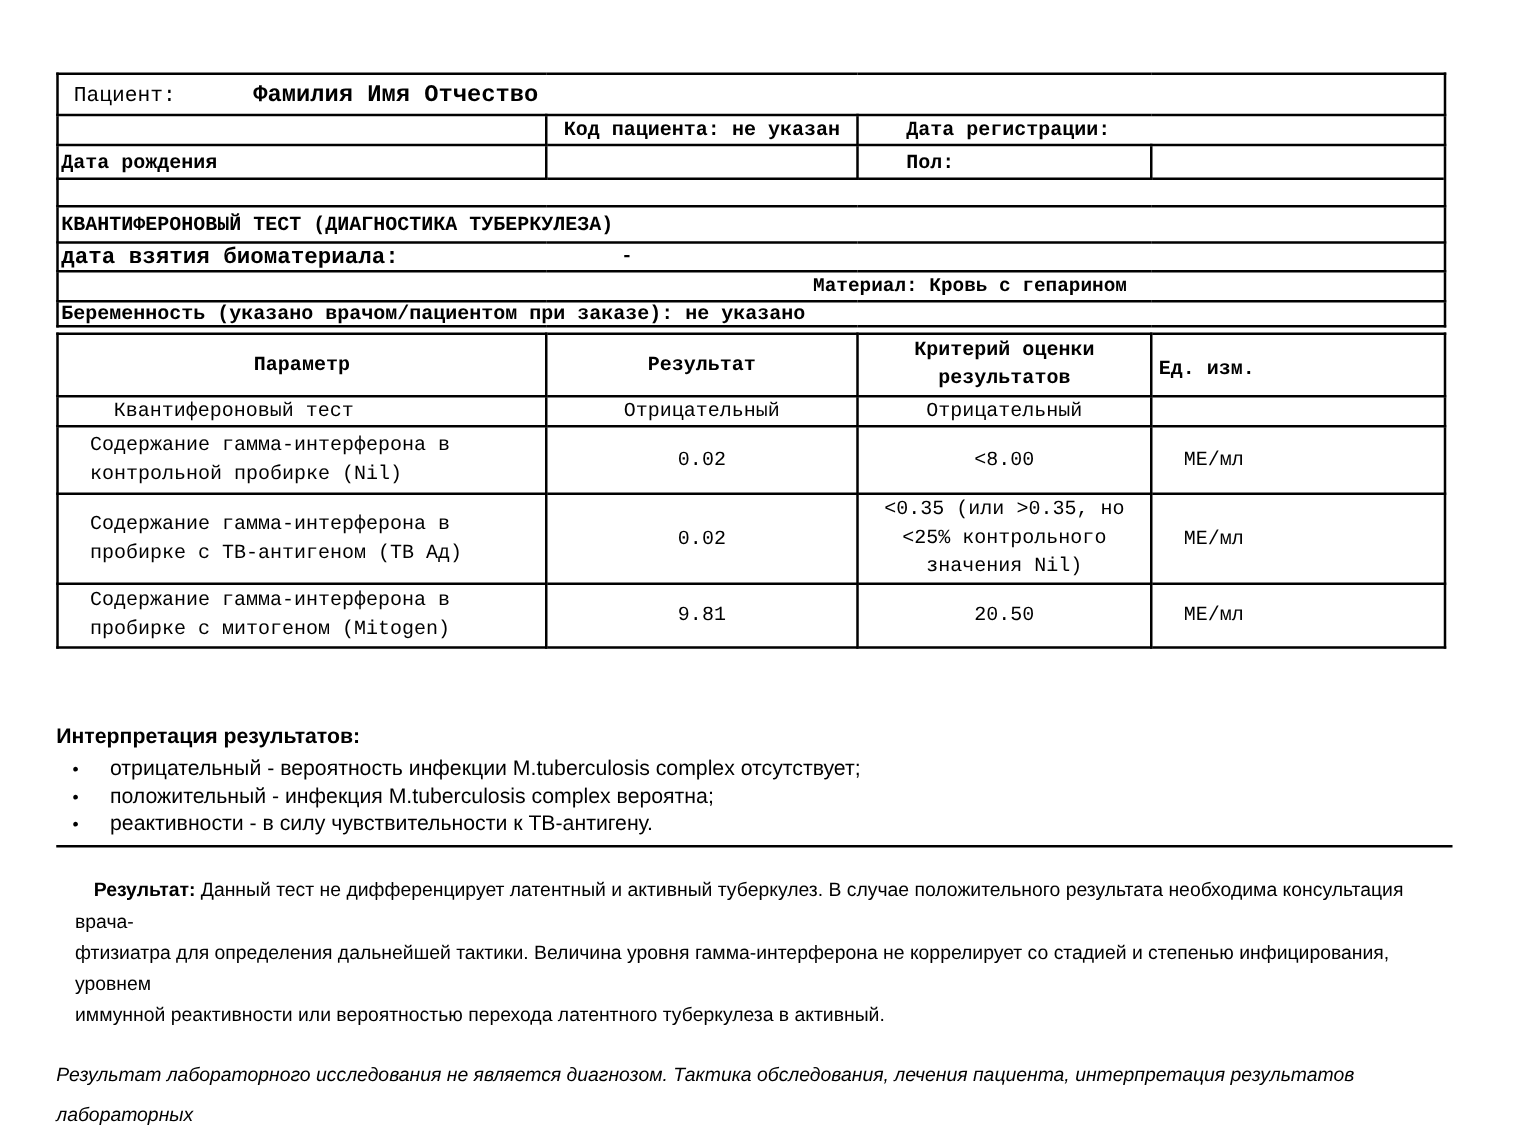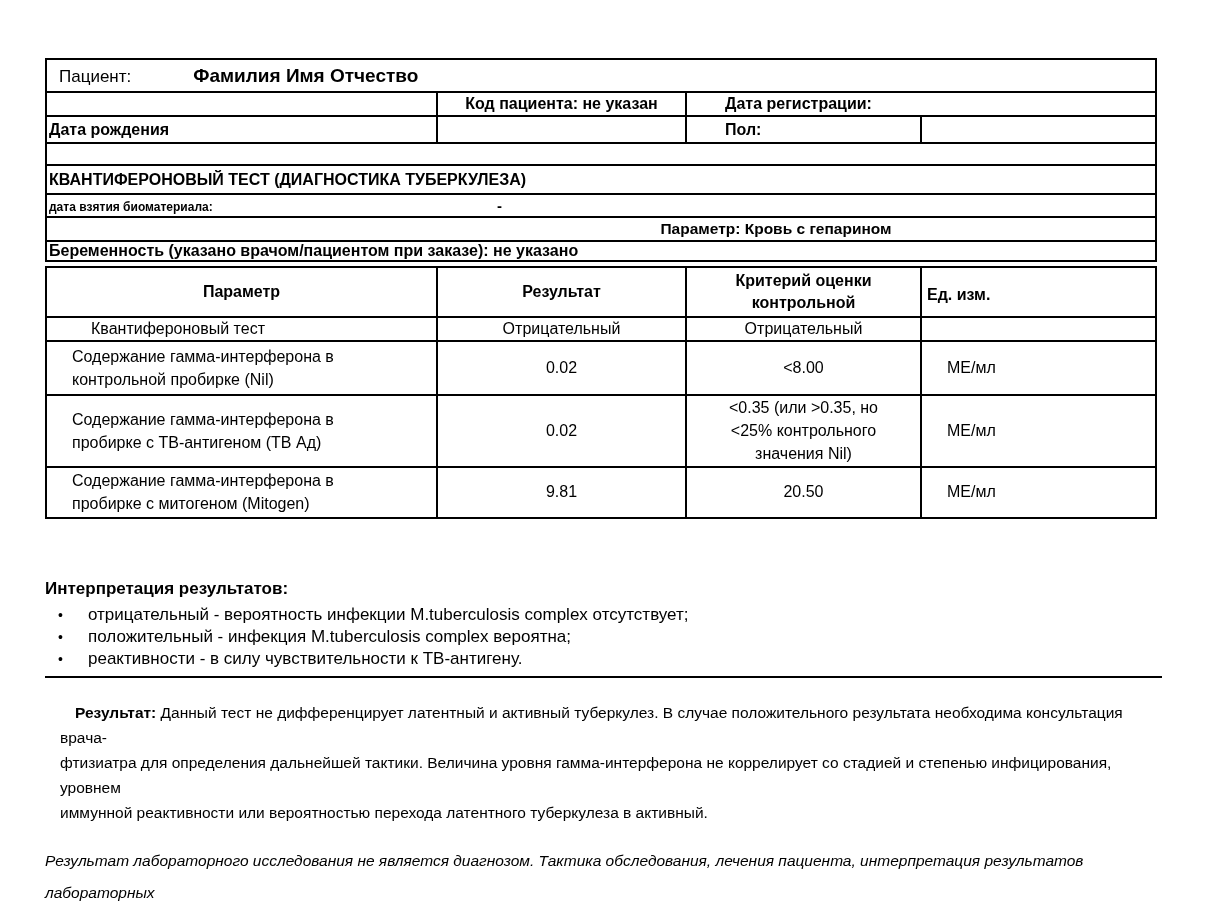--- a/index.html
+++ b/index.html
@@ -19,6 +19,7 @@
     border-collapse: collapse;
     table-layout: fixed;
     width: 1110px;
+    font-family: Liberation Mono, monospace;
   }
   table.grid td {
     border: 2px solid #000;

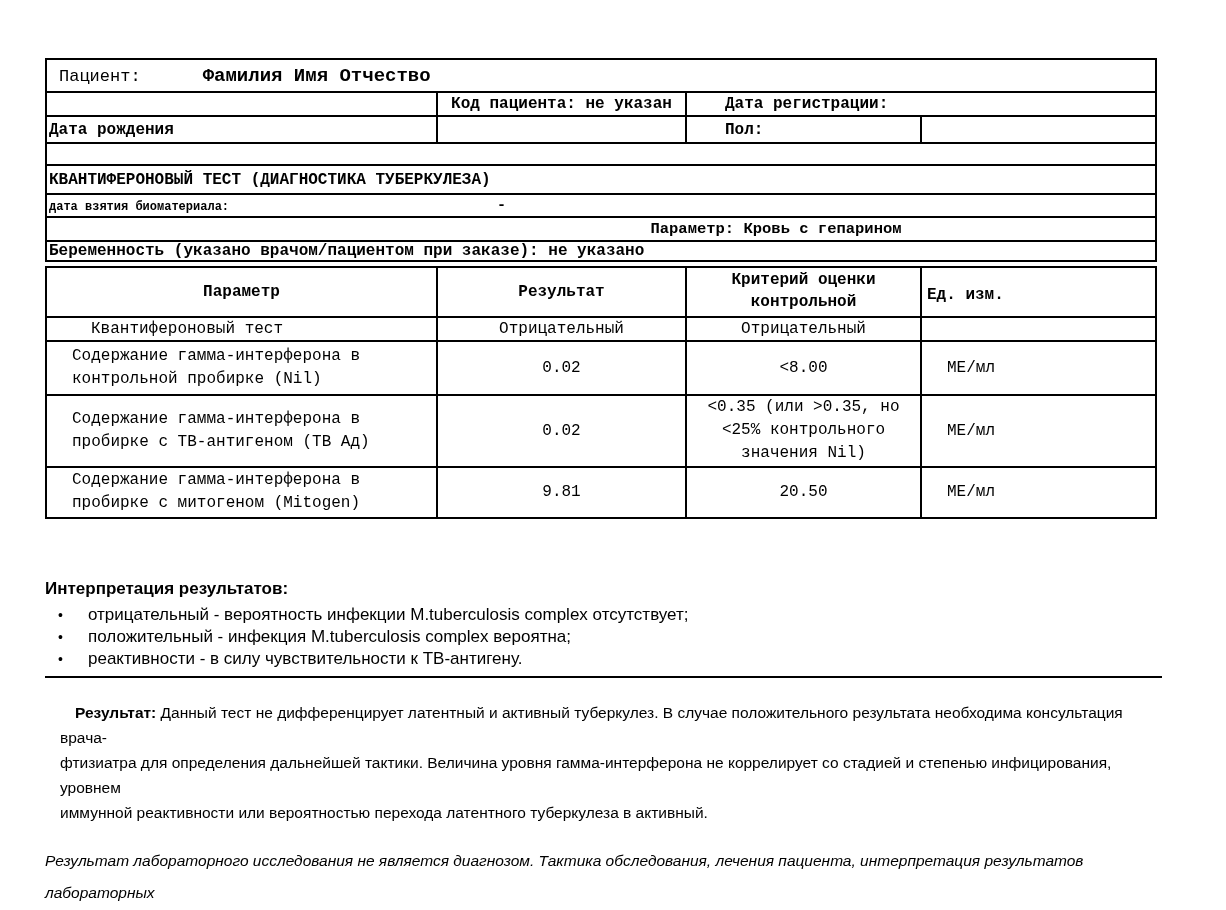--- a/index.html
+++ b/index.html
@@ -48,7 +48,7 @@
   .row-title td { height: 29px; margin-left: 35px; }
   .cell-section-title { font-weight: bold; font-size: 16.5px; }
   .row-sampledate td { height: 23px; position: relative; }
-  .sampledate-label { font-weight: bold; font-size: 12px; }
+  .sampledate-label { font-weight: bold; font-size: 18px; }
   .sampledate-value { position: absolute; left: 450px; top: 2px; font-weight: bold; font-size: 15px; }
   .row-material td { height: 24px; }
   .material-inner { text-align: center; padding-left: 350px; font-weight: bold; font-size: 15.5px; }

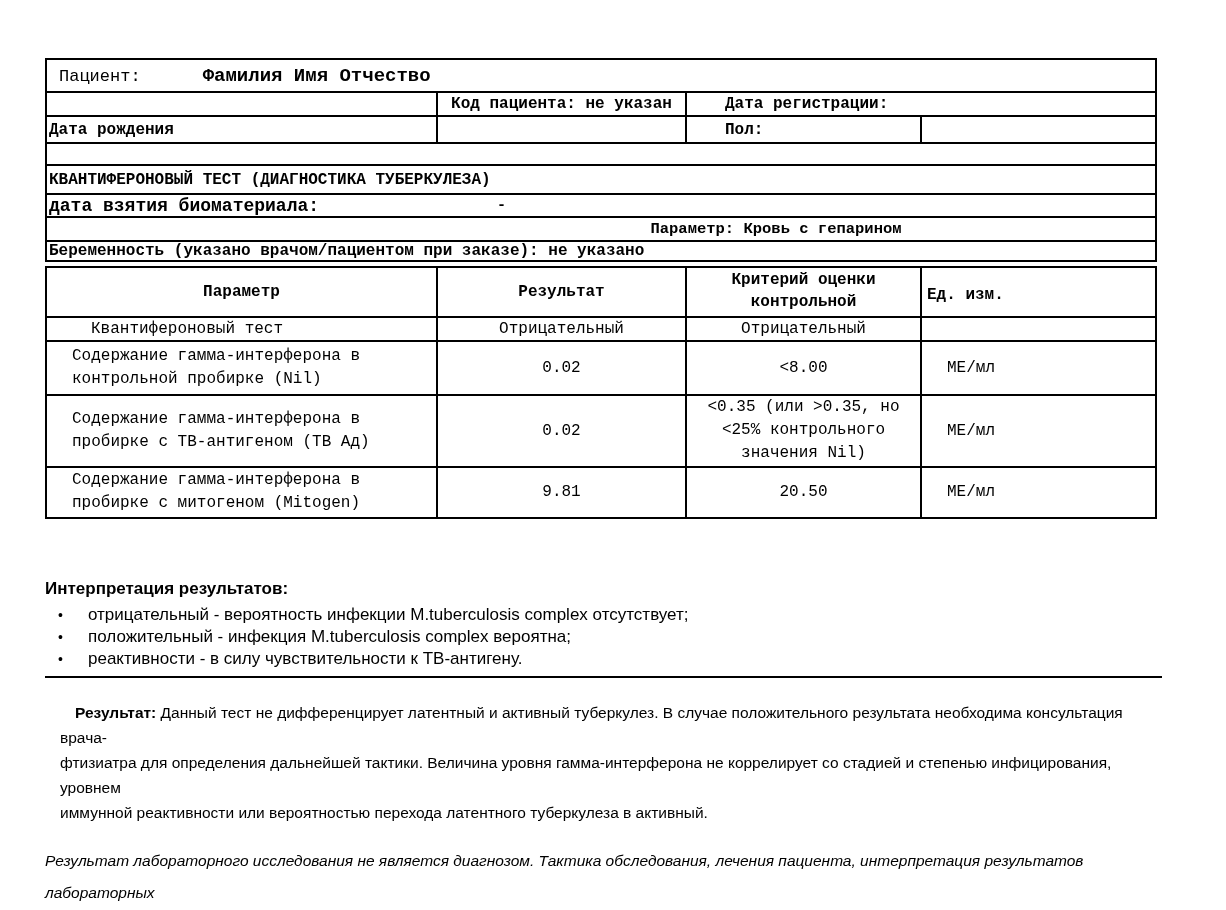--- a/index.html
+++ b/index.html
@@ -148,7 +148,7 @@
     </tr>
     <tr class="row-material">
       <td colspan="4">
-        <div class="material-inner">Параметр: Кровь с гепарином</div>
+        <div class="material-inner">Материал: Кровь с гепарином</div>
       </td>
     </tr>
     <tr class="row-pregnancy">

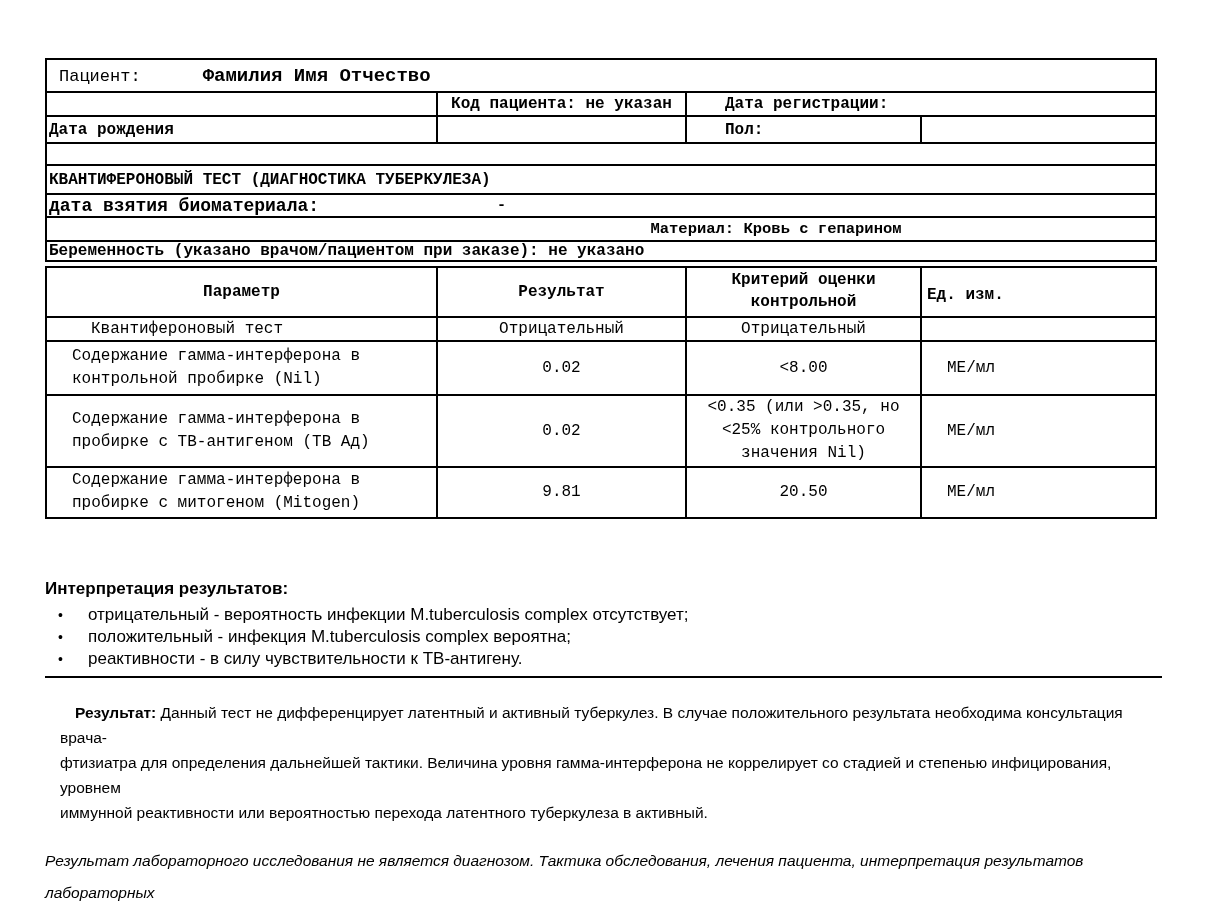--- a/index.html
+++ b/index.html
@@ -169,7 +169,7 @@
       <td class="hd-center">Параметр</td>
       <td class="hd-center">Результат</td>
       <td class="hd-criteria">Критерий оценки
-контрольной</td>
+результатов</td>
       <td class="hd-units">Ед. изм.</td>
     </tr>
     <tr class="res-rowA">

